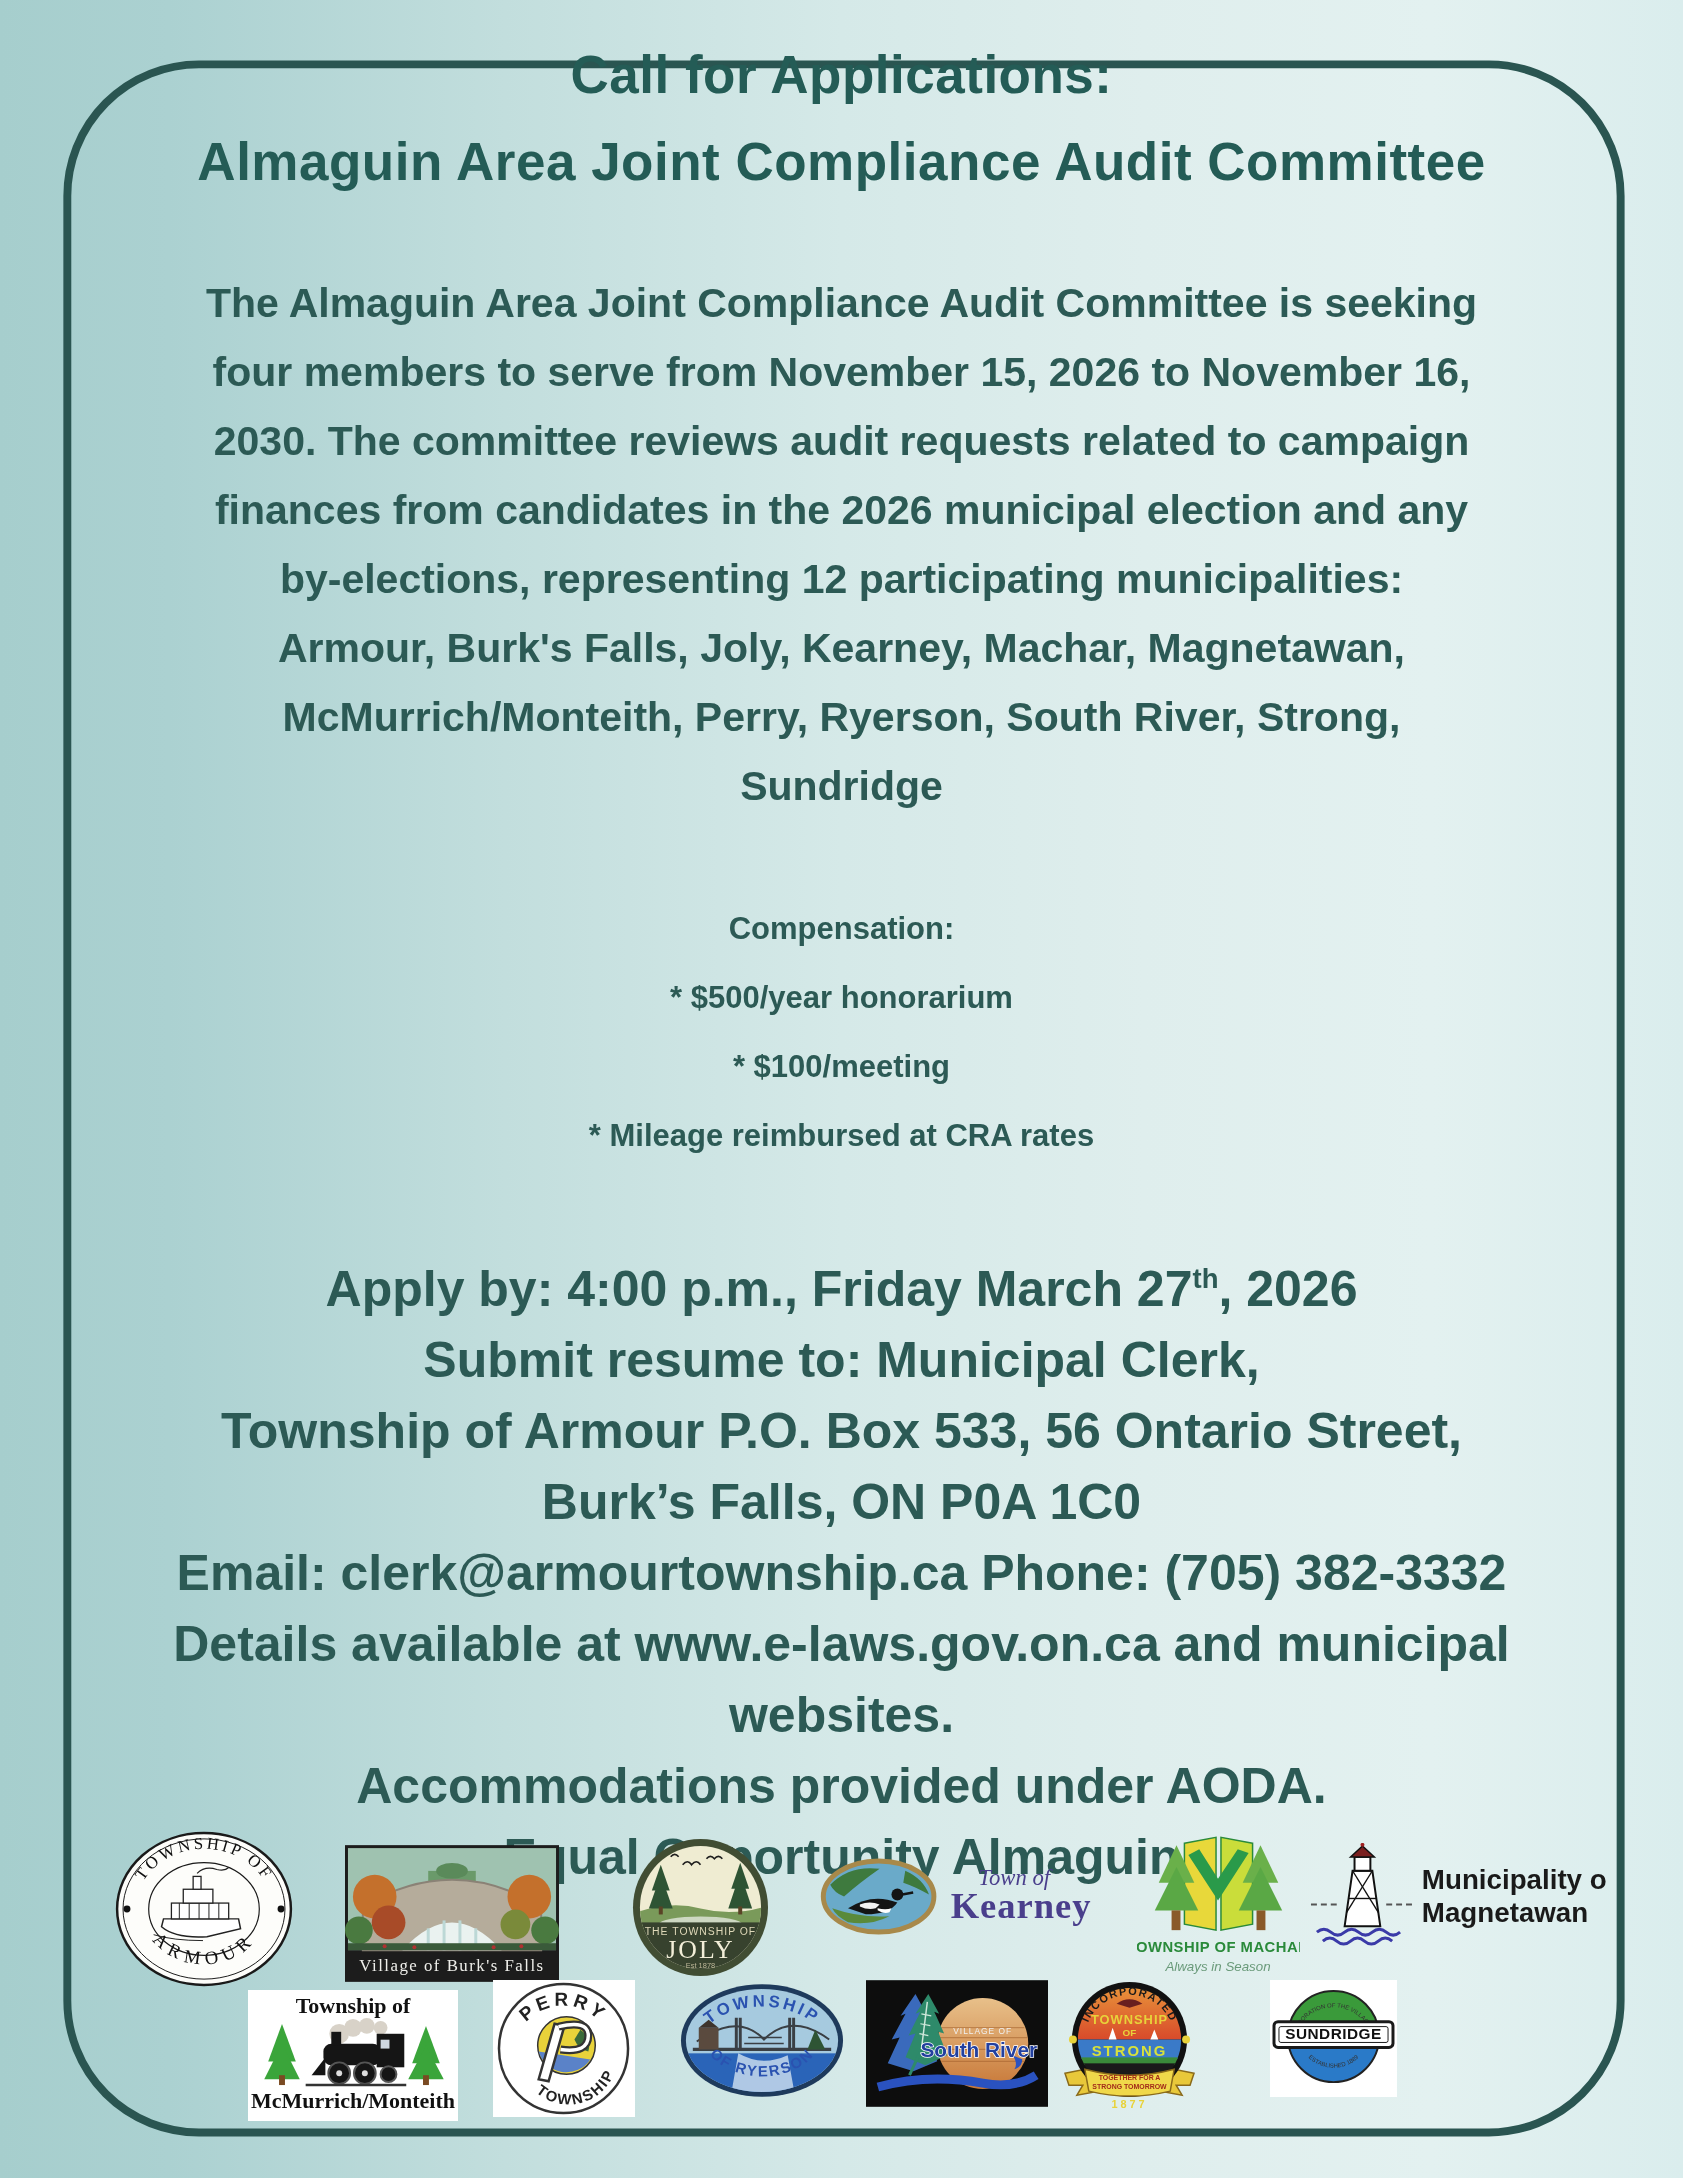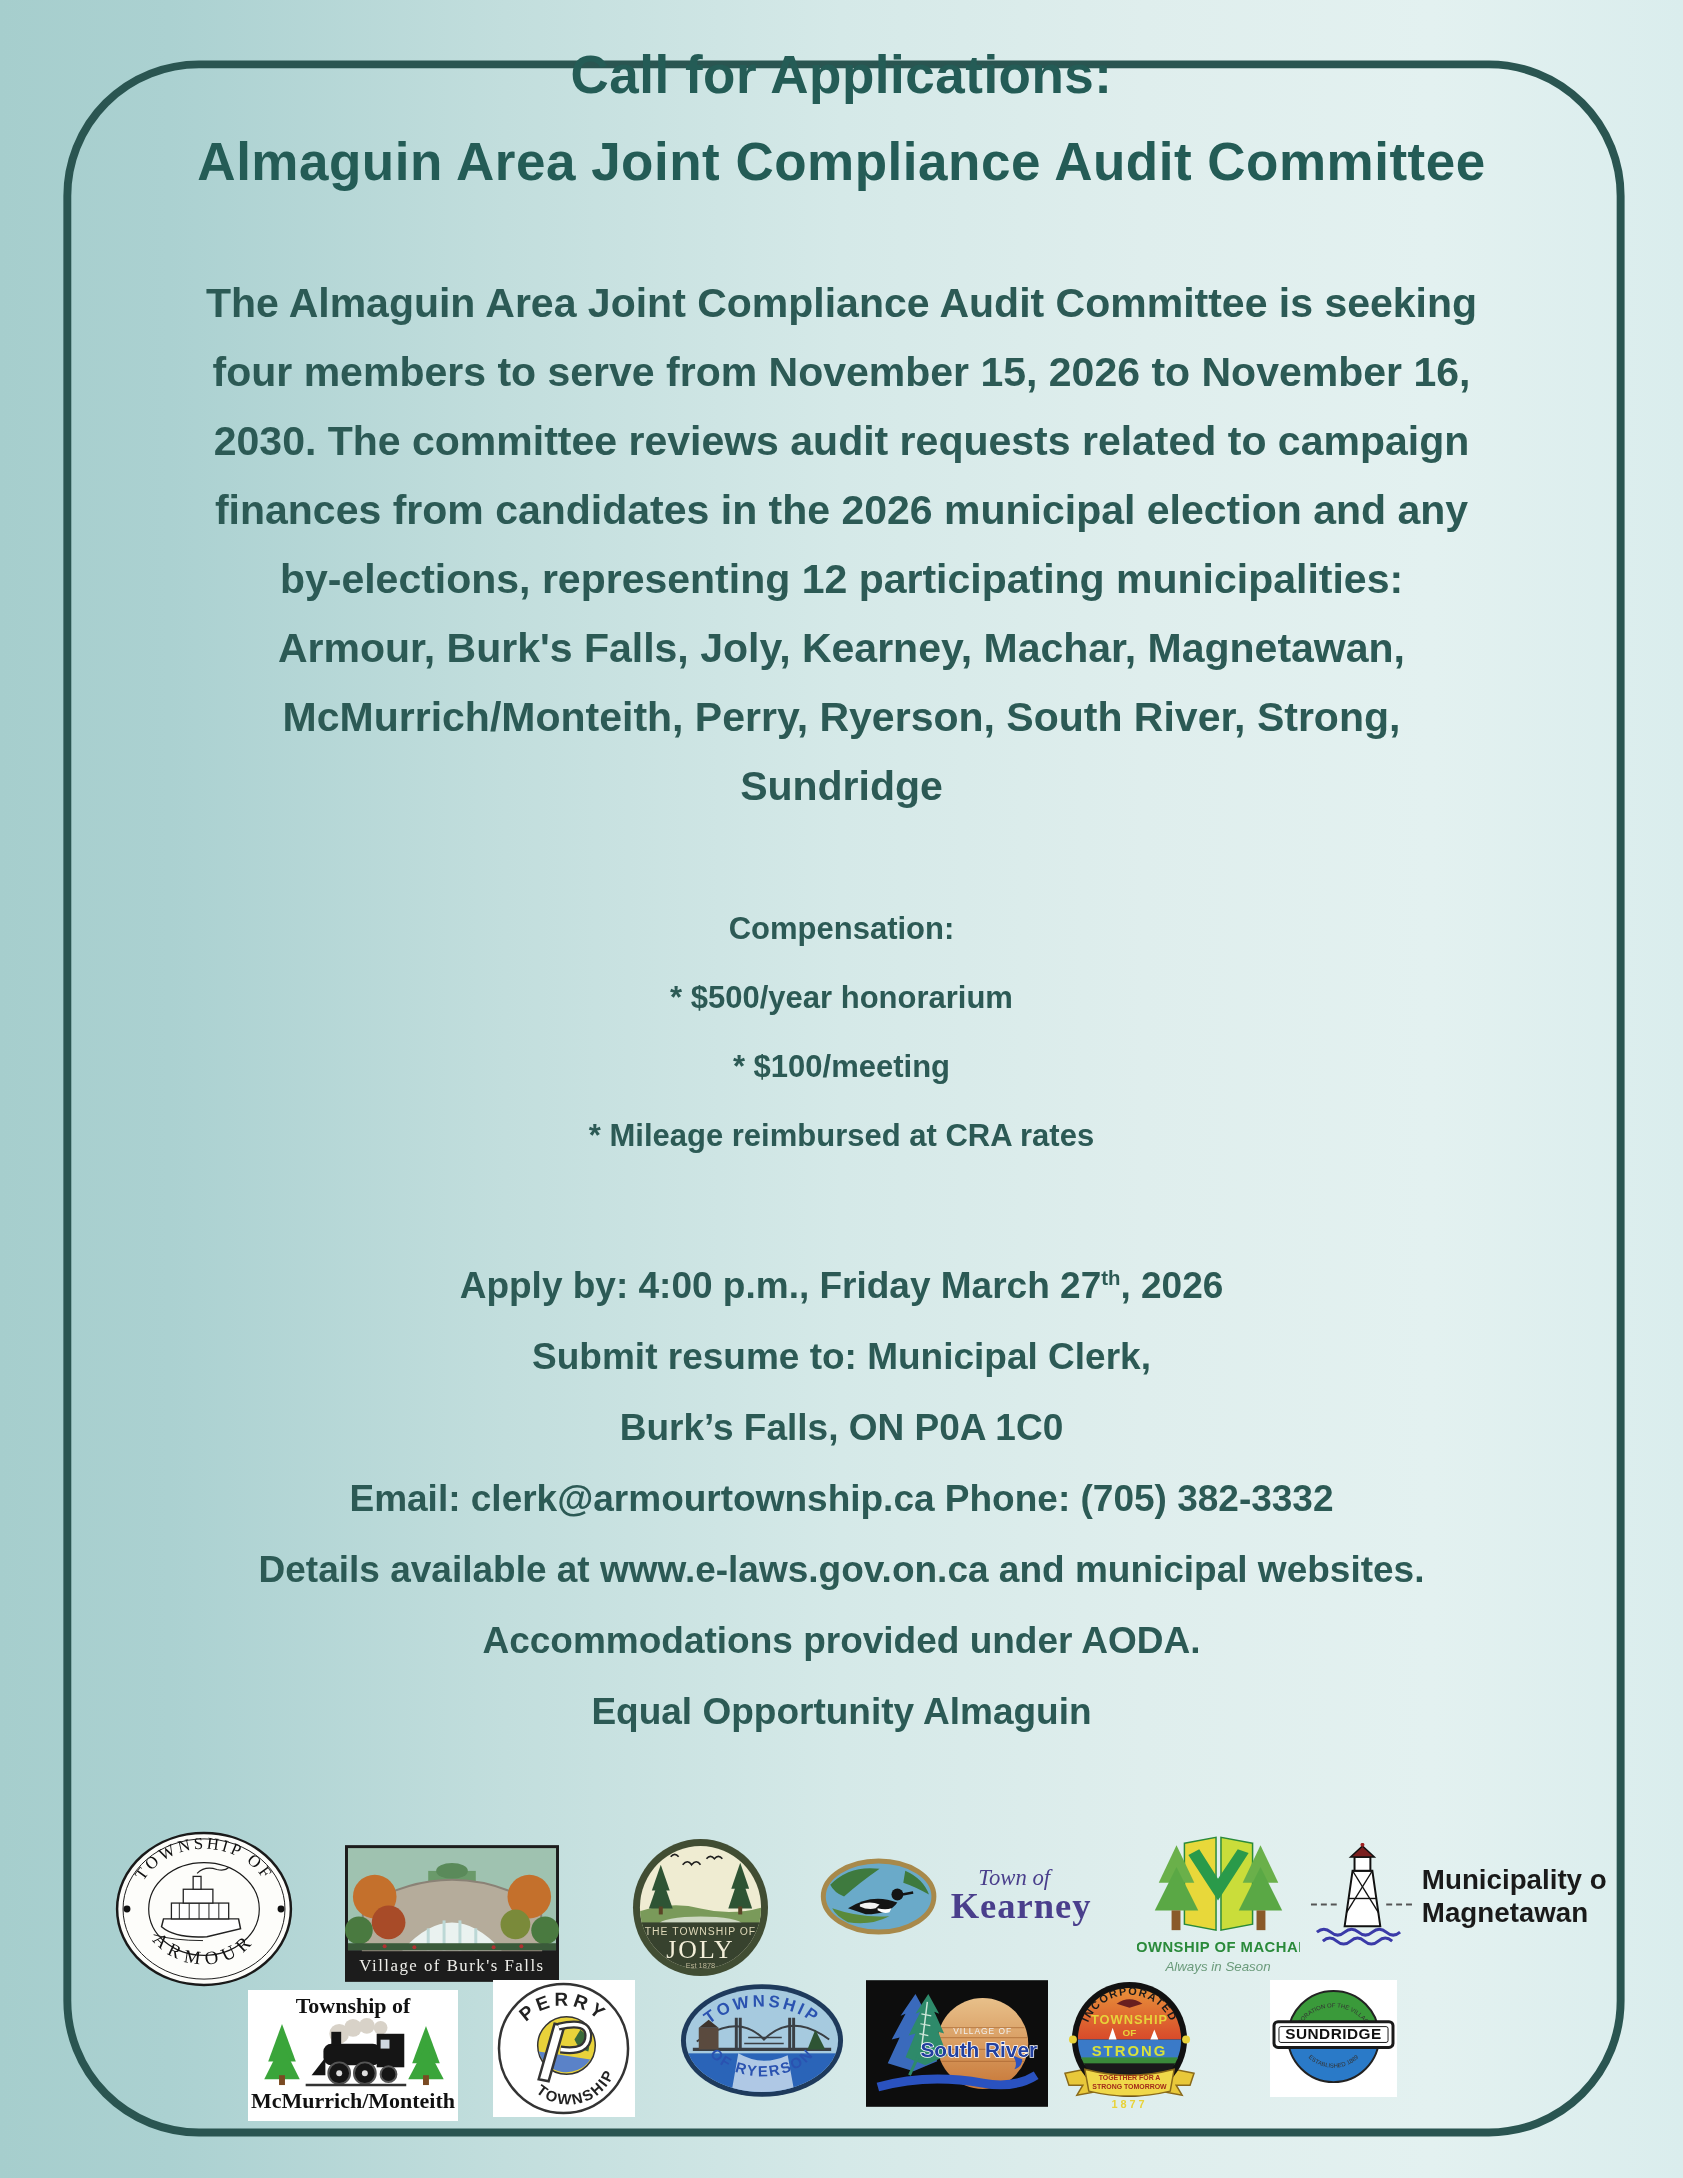--- a/index.html
+++ b/index.html
@@ -15,7 +15,7 @@
   .t2{margin:26px 0 0 0;font-size:53px;font-weight:700;color:#245c56;letter-spacing:0.5px;}
   .para{margin-top:77px;font-size:41px;line-height:69px;font-weight:600;}
   .comp{margin-top:73px;font-size:31px;line-height:69px;font-weight:700;}
-  .apply{margin-top:73px;font-size:37px;line-height:71px;font-weight:600;}
+  .apply{margin-top:73px;font-size:50px;line-height:71px;font-weight:600;}
   .apply sup{font-size:.55em;vertical-align:super;}
   .logos{position:absolute;left:0;top:0;width:1683px;height:2178px;pointer-events:none;}
   .logo{position:absolute;}

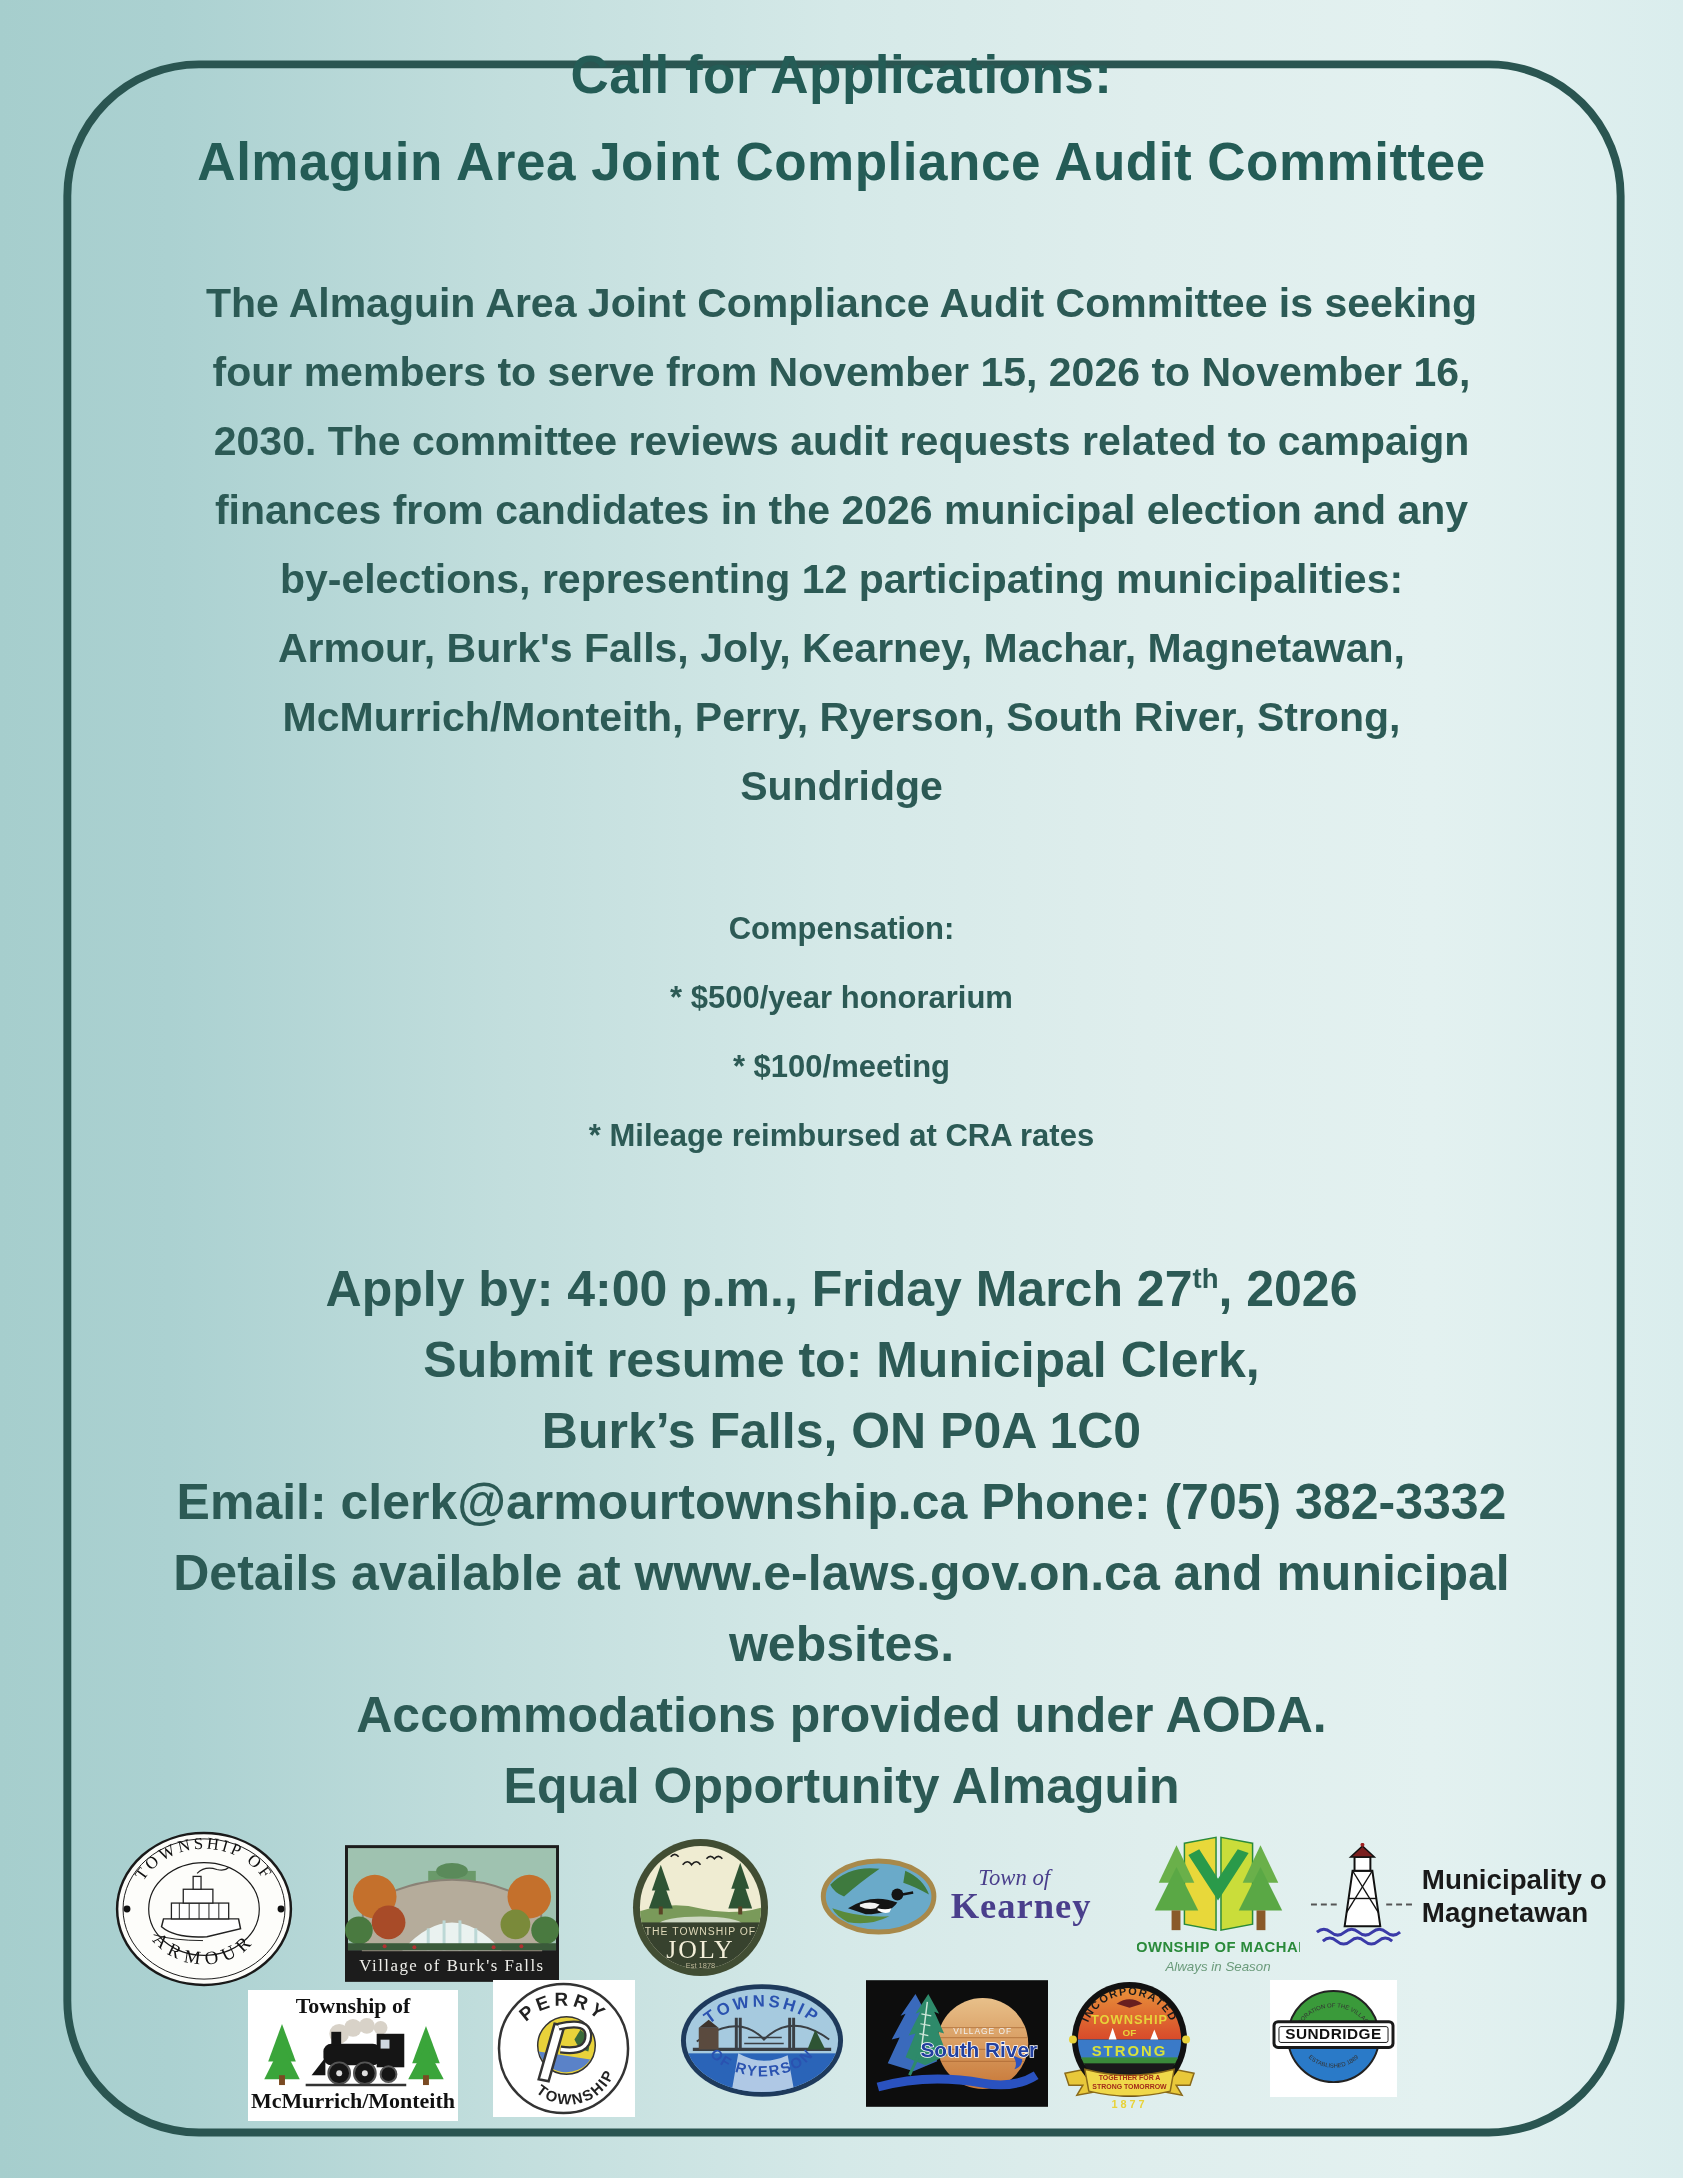--- a/index.html
+++ b/index.html
@@ -57,6 +57,7 @@
     <div class="apply">
       <div><span>Apply by: 4:00 p.m., Friday March 27</span><sup>th</sup><span>, 2026</span></div>
       <div>Submit resume to: Municipal Clerk,</div>
+      <div>Township of Armour P.O. Box 533, 56 Ontario Street,</div>
       <div>Burk’s Falls, ON P0A 1C0</div>
       <div>Email: clerk@armourtownship.ca Phone: (705) 382-3332</div>
       <div>Details available at www.e-laws.gov.on.ca and municipal websites.</div>

